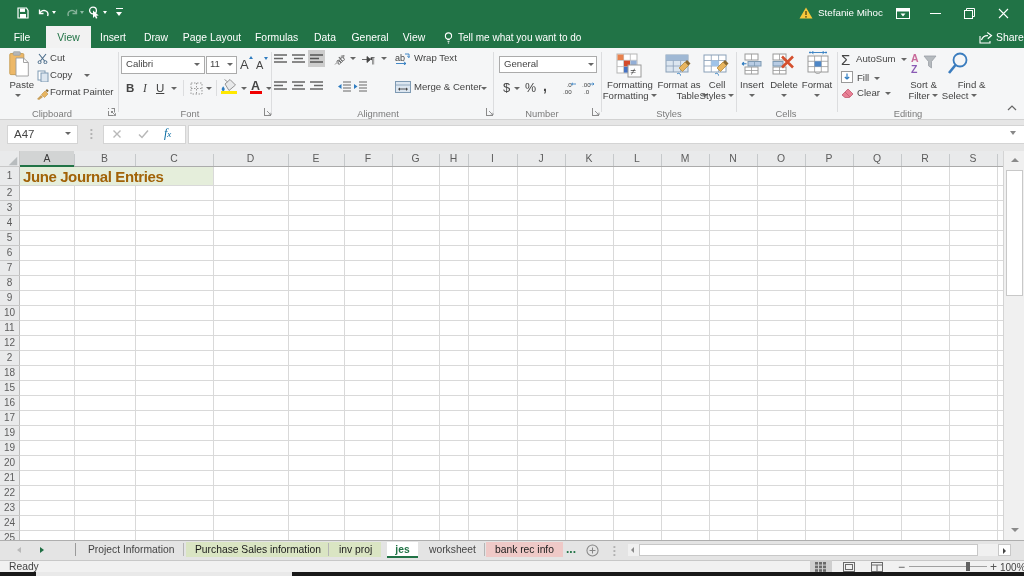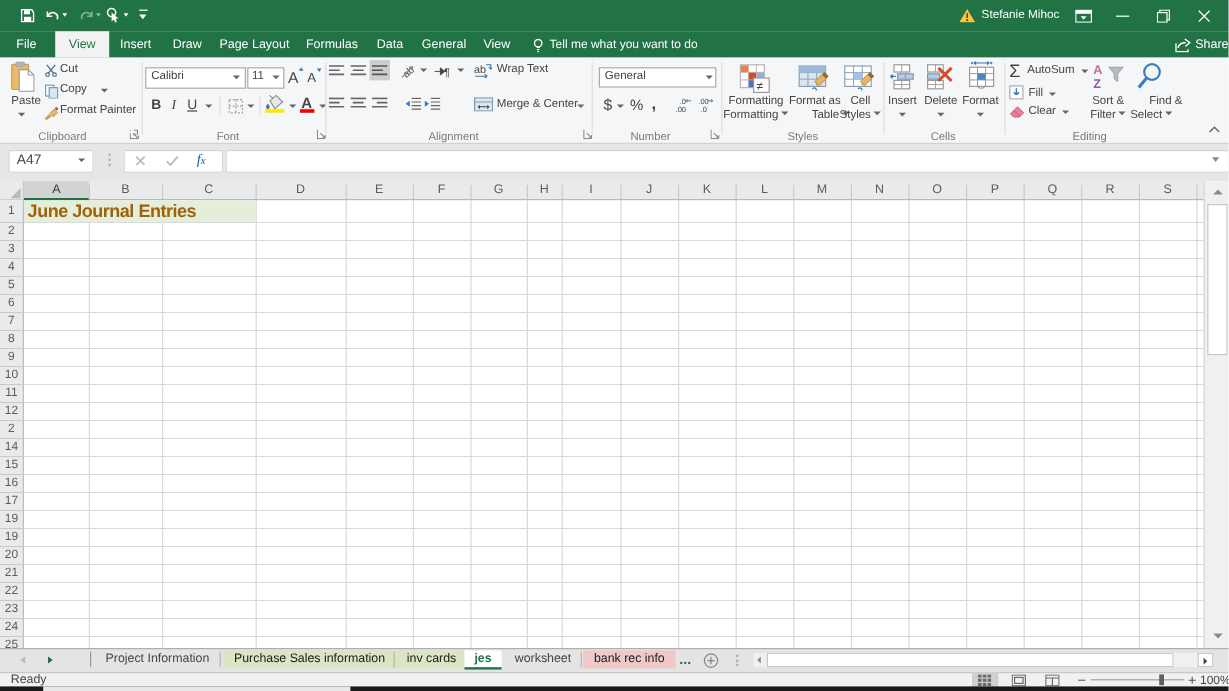--- a/index.html
+++ b/index.html
@@ -484,7 +484,7 @@
       <div class="rnum" style="top:154.5px">11</div>
       <div class="rnum" style="top:169.5px">12</div>
       <div class="rnum" style="top:184.5px">2</div>
-      <div class="rnum" style="top:199.5px">14</div>
+      <div class="rnum" style="top:199.5px">18</div>
       <div class="rnum" style="top:214.5px">15</div>
       <div class="rnum" style="top:229.5px">16</div>
       <div class="rnum" style="top:244.5px">17</div>

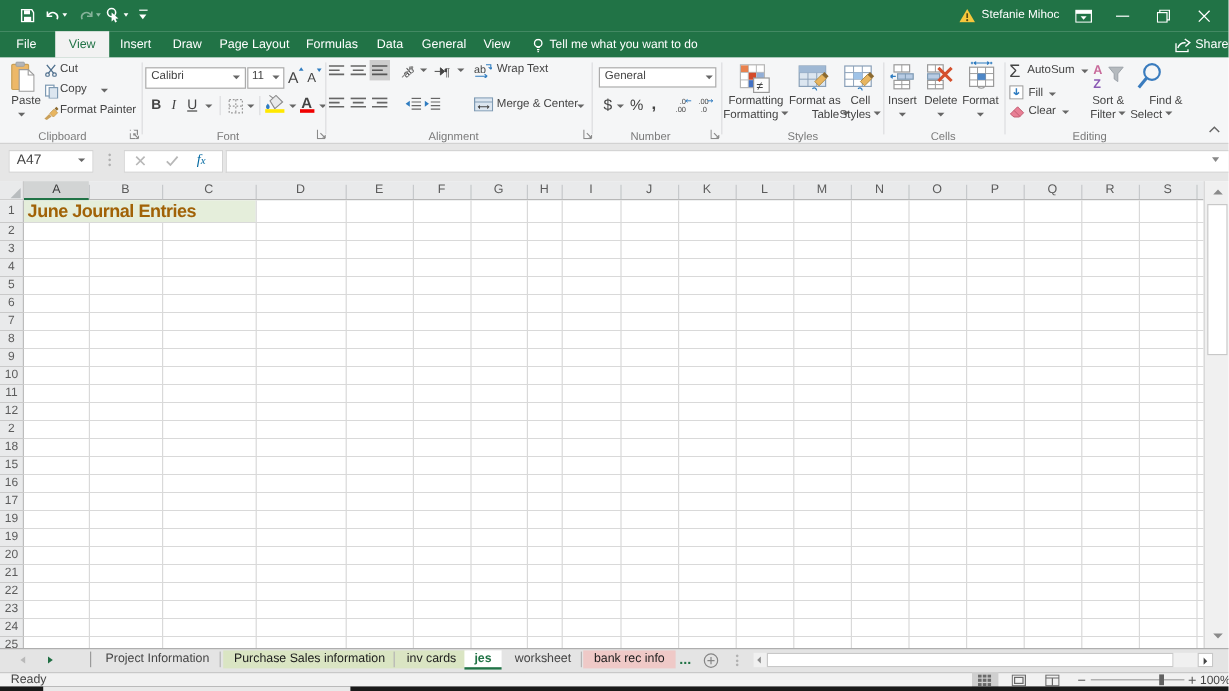--- a/index.html
+++ b/index.html
@@ -515,7 +515,7 @@
     <div class="abs" style="left:183px;top:2px;width:1px;height:13px;background:#b5b5b5"></div>
     <div class="stab" style="left:186px;background:#dae5c3;color:#1a1a1a">Purchase Sales information</div>
     <div class="abs" style="left:328px;top:2px;width:1px;height:13px;background:#b5b5b5"></div>
-    <div class="stab" style="left:330px;background:#dae5c3;color:#1a1a1a">inv cards</div>
+    <div class="stab" style="left:330px;background:#dae5c3;color:#1a1a1a">inv proj</div>
     <div class="stab" style="left:387px;width:31px;padding:0;text-align:center;background:#fff;color:#217346;font-weight:bold;border-bottom:2px solid #217346;height:16px">jes</div>
     <div class="stab" style="left:420px">worksheet</div>
     <div class="abs" style="left:484px;top:2px;width:1px;height:13px;background:#b5b5b5"></div>

